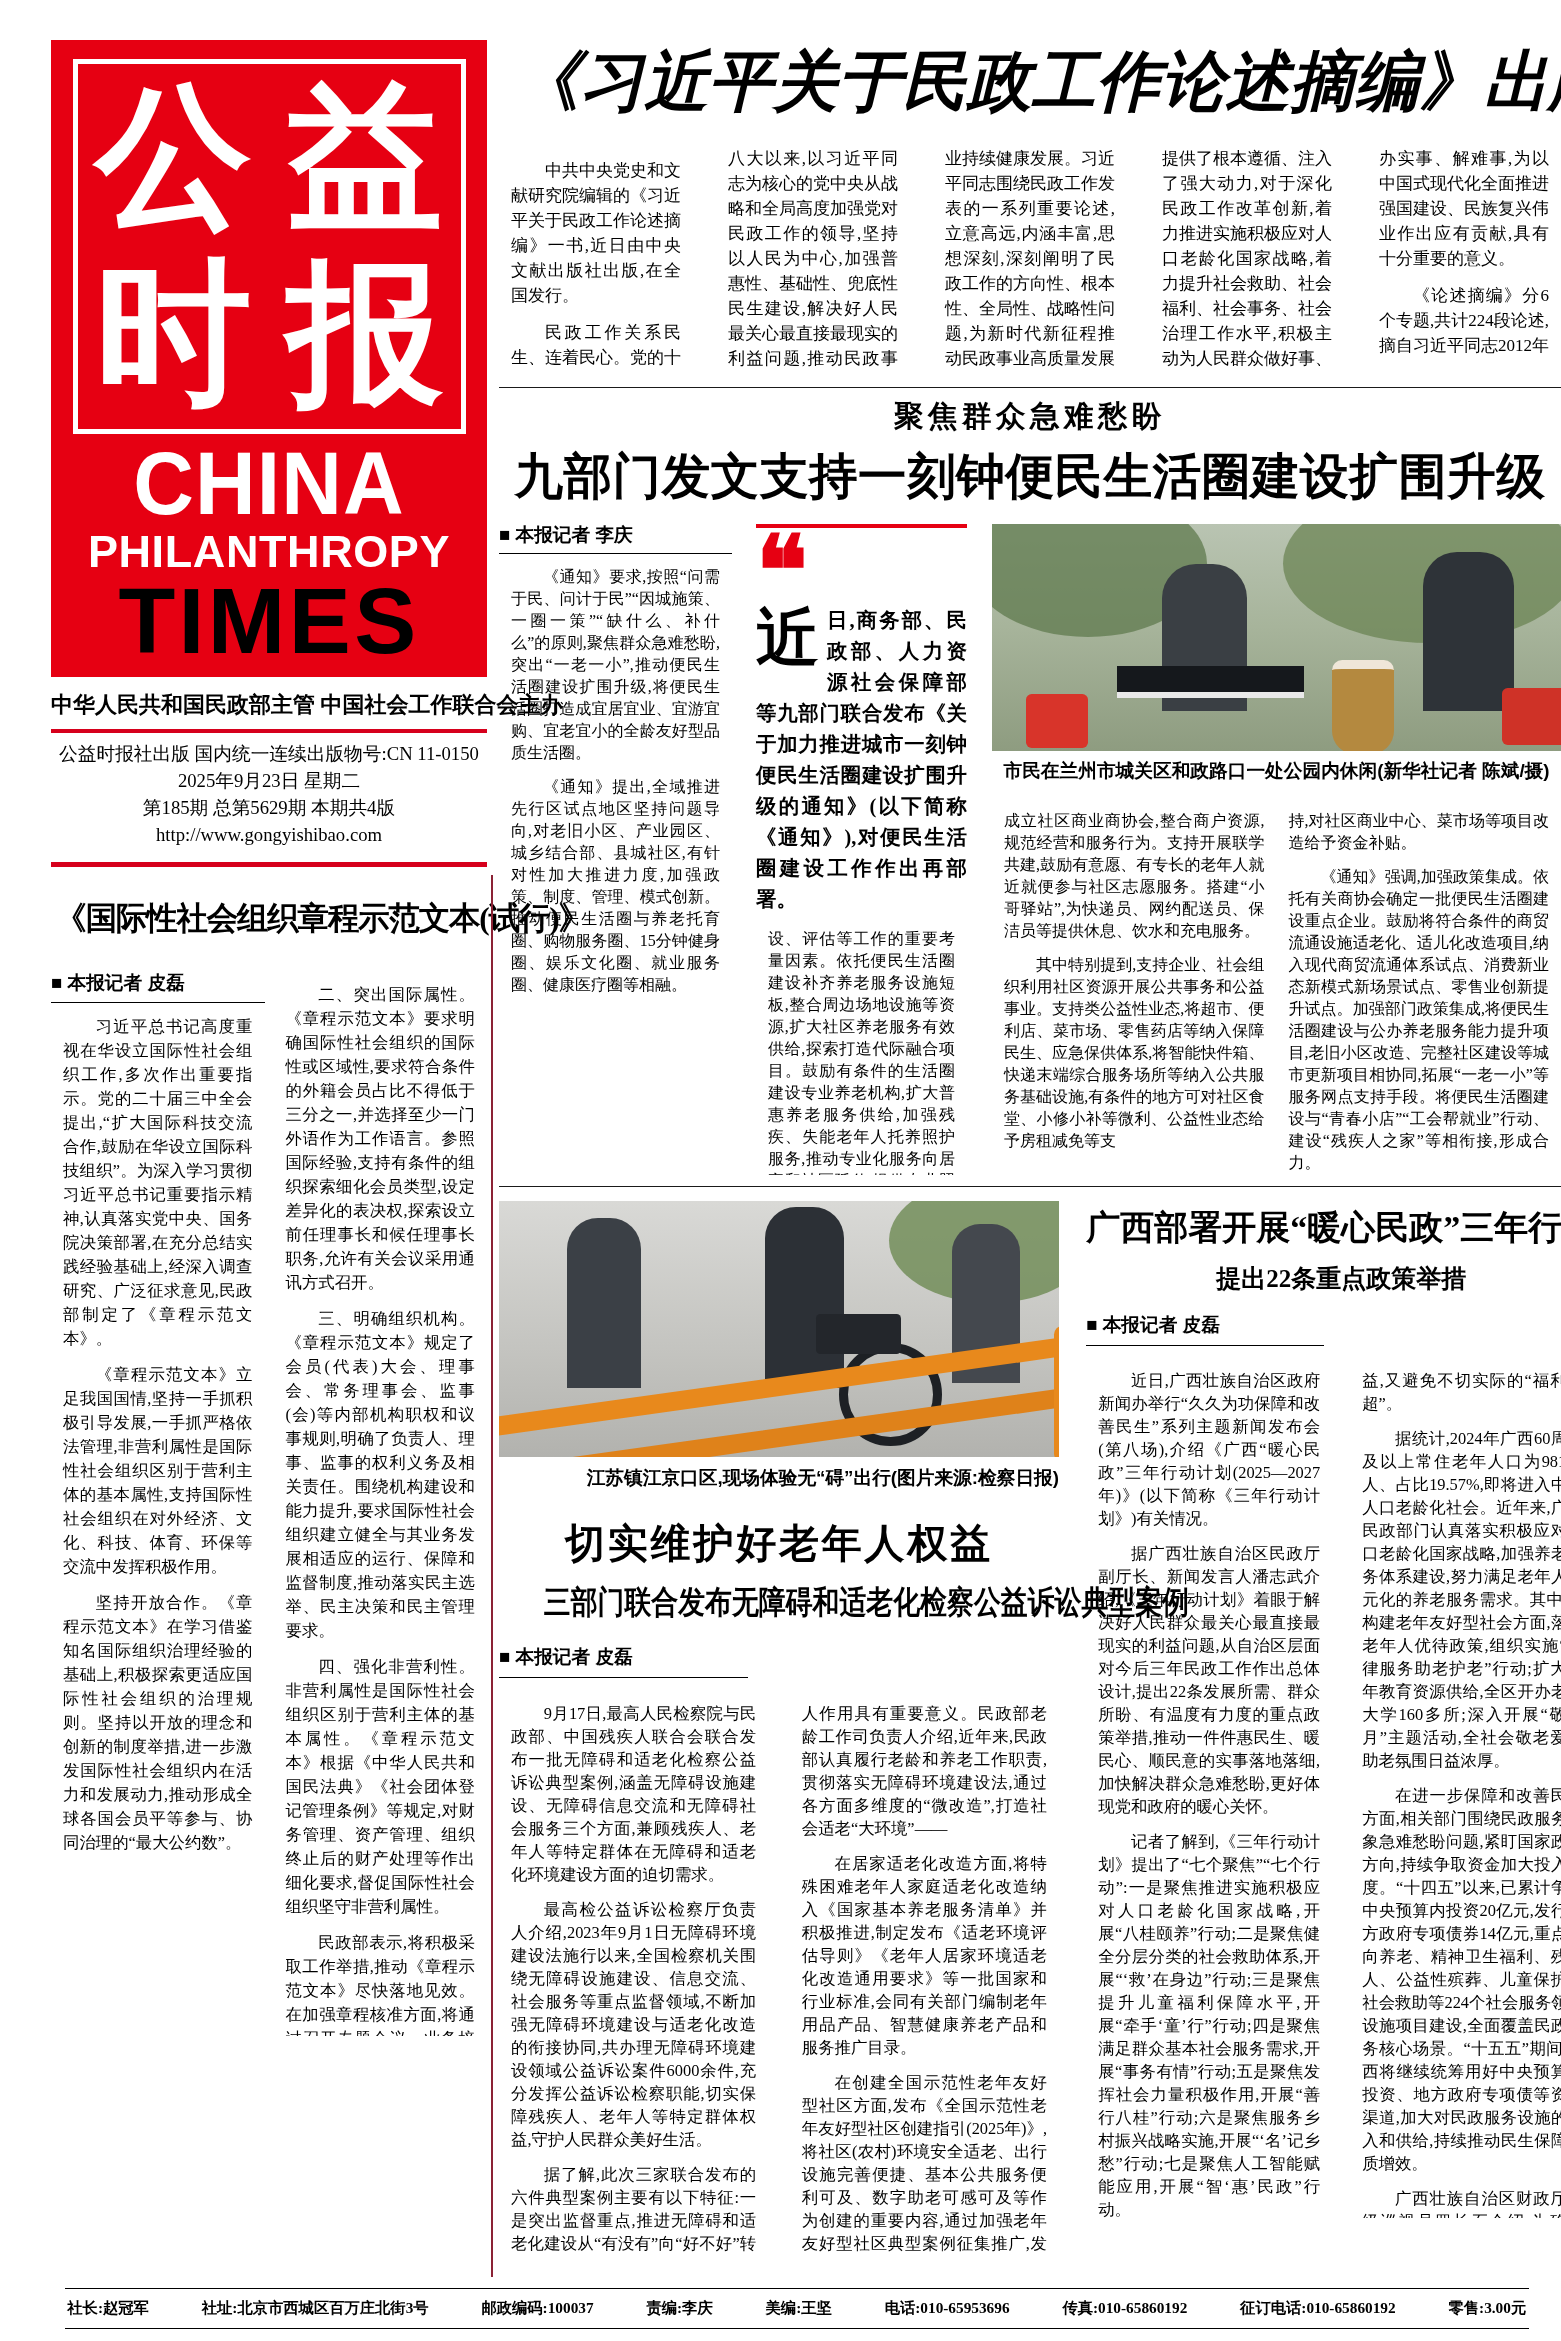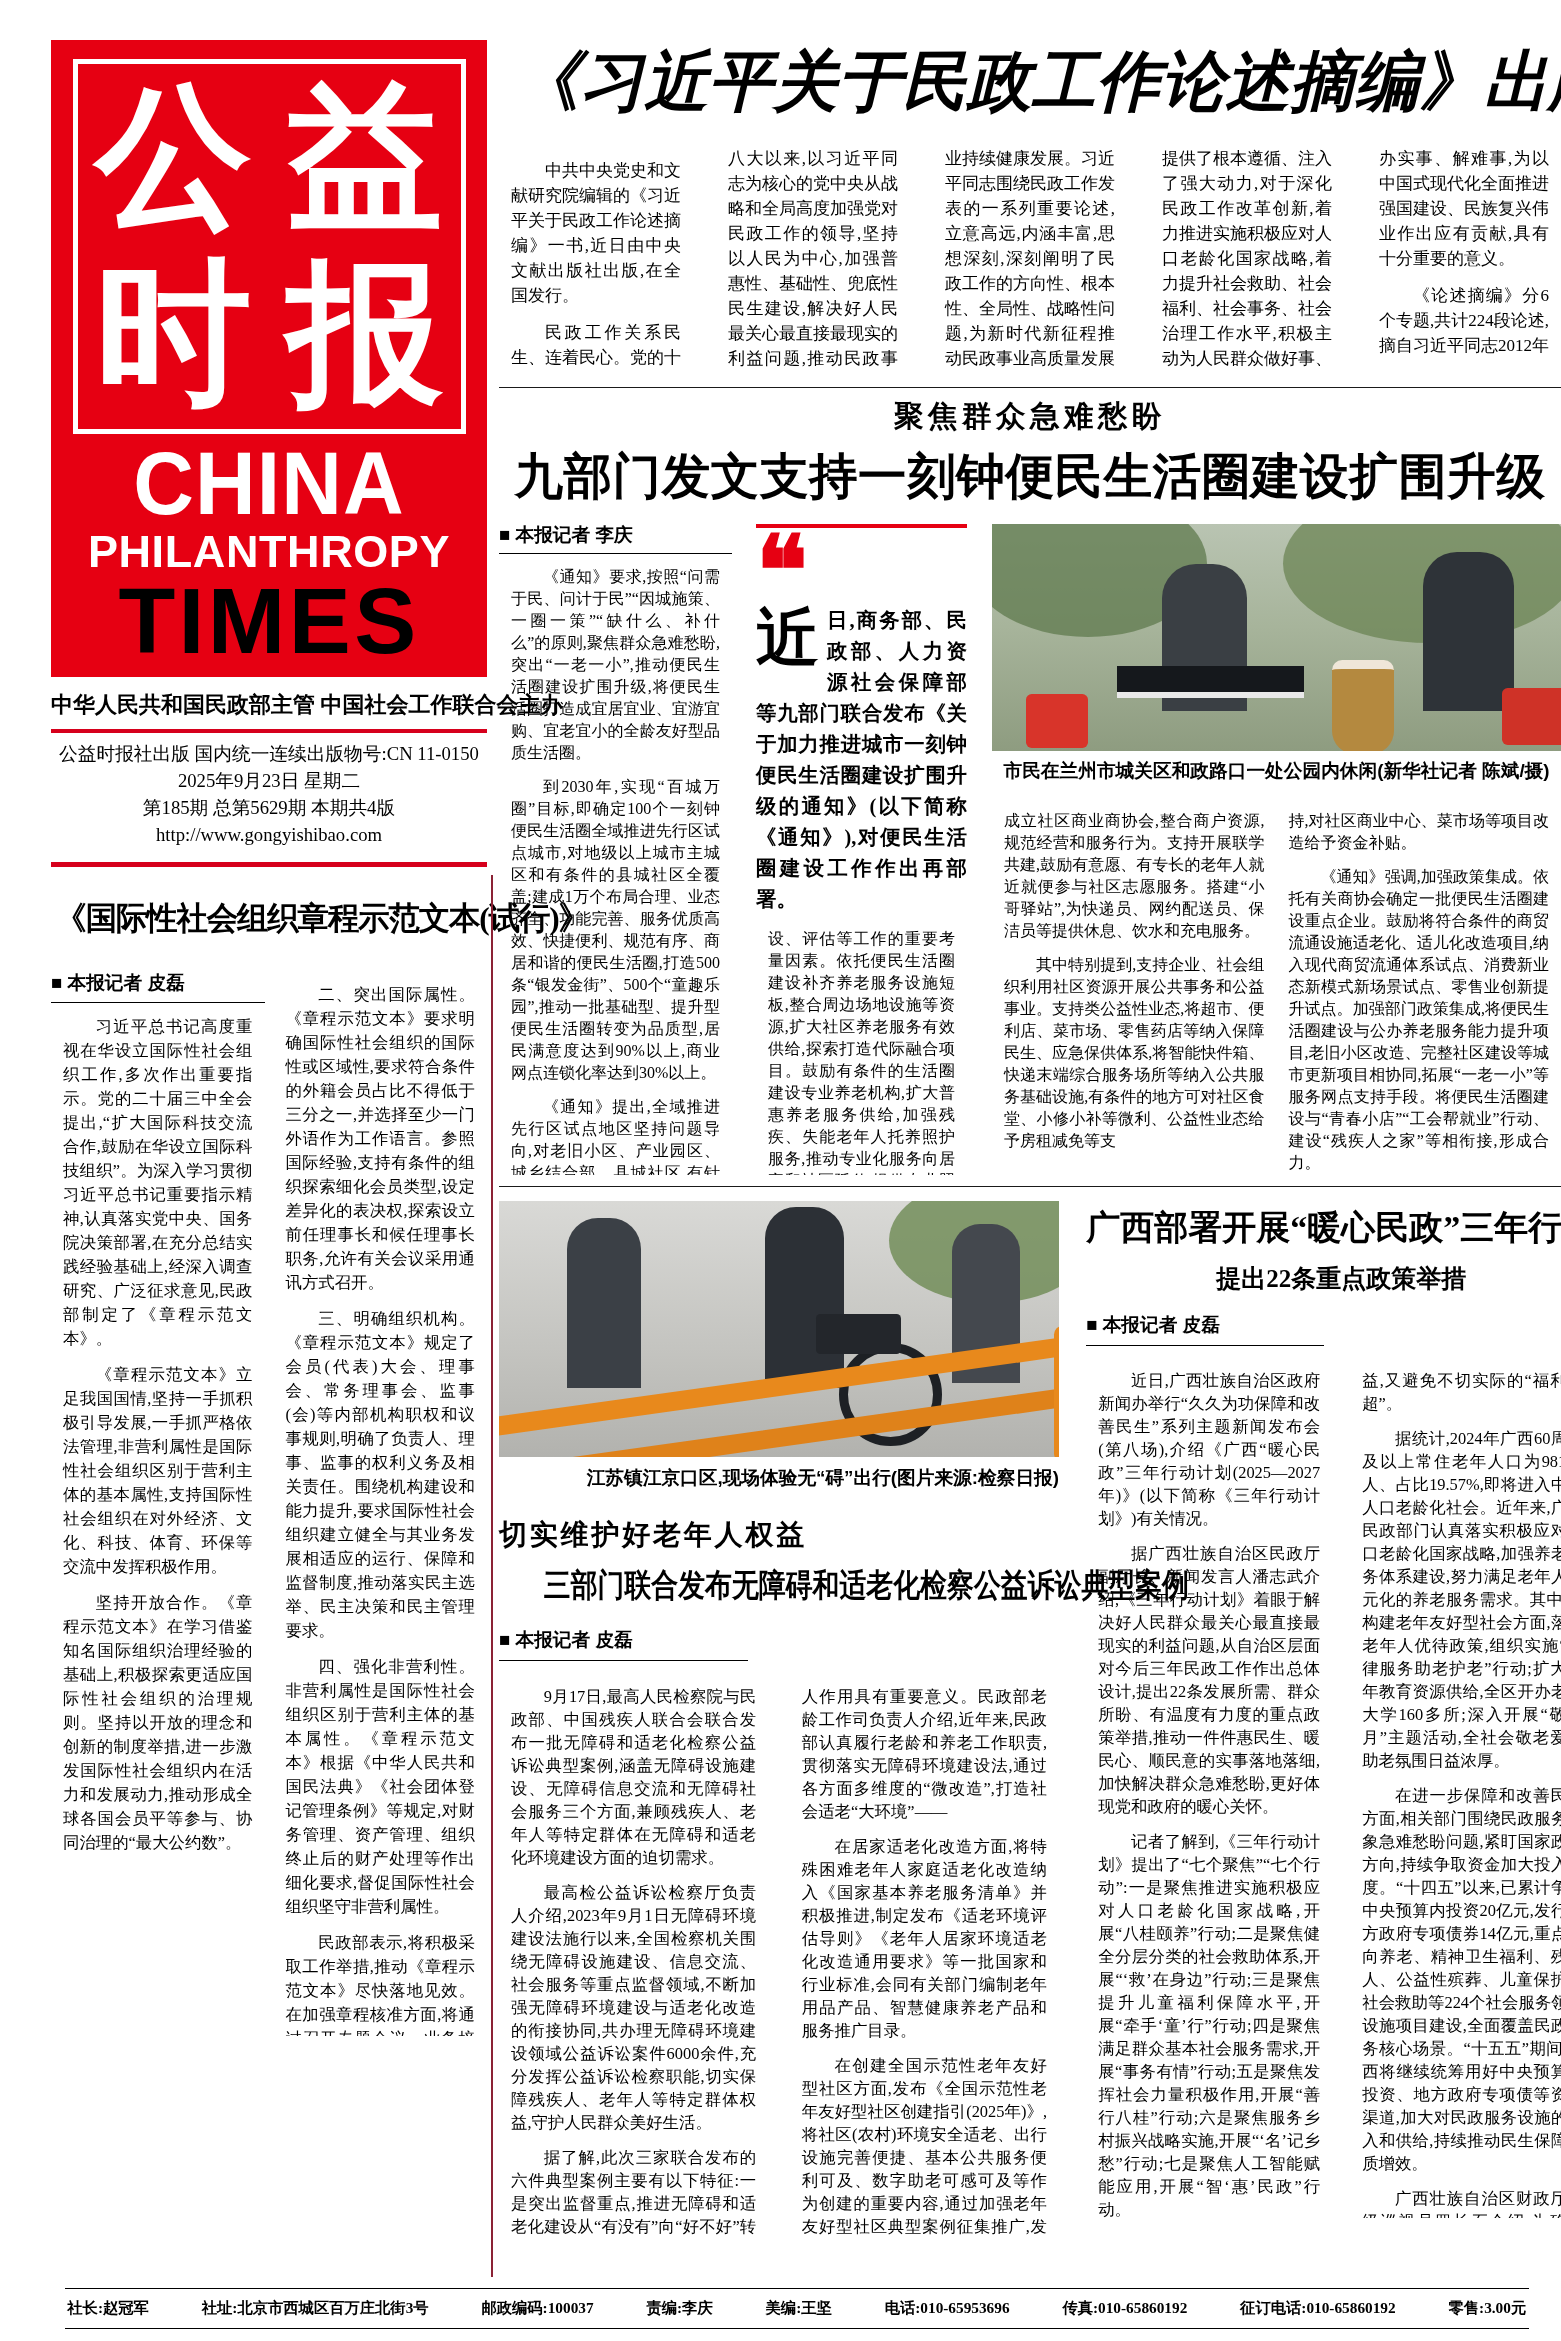--- a/index.html
+++ b/index.html
@@ -168,7 +168,6 @@
           <div class="byline">■ 本报记者  李庆</div>
           <div>
               <p class="para">《通知》要求,按照“问需于民、问计于民”“因城施策、一圈一策”“缺什么、补什么”的原则,聚焦群众急难愁盼,突出“一老一小”,推动便民生活圈建设扩围升级,将便民生活圈打造成宜居宜业、宜游宜购、宜老宜小的全龄友好型品质生活圈。</p>
-              <p class="para">到2030年,实现“百城万圈”目标,即确定100个一刻钟便民生活圈全域推进先行区试点城市,对地级以上城市主城区和有条件的县城社区全覆盖;建成1万个布局合理、业态齐全、功能完善、服务优质高效、快捷便利、规范有序、商居和谐的便民生活圈,打造500条“银发金街”、500个“童趣乐园”,推动一批基础型、提升型便民生活圈转变为品质型,居民满意度达到90%以上,商业网点连锁化率达到30%以上。</p>
               <p class="para">《通知》提出,全域推进先行区试点地区坚持问题导向,对老旧小区、产业园区、城乡结合部、县城社区,有针对性加大推进力度,加强政策、制度、管理、模式创新。推动便民生活圈与养老托育圈、购物服务圈、15分钟健身圈、娱乐文化圈、就业服务圈、健康医疗圈等相融。</p>
             </div>
         </div>

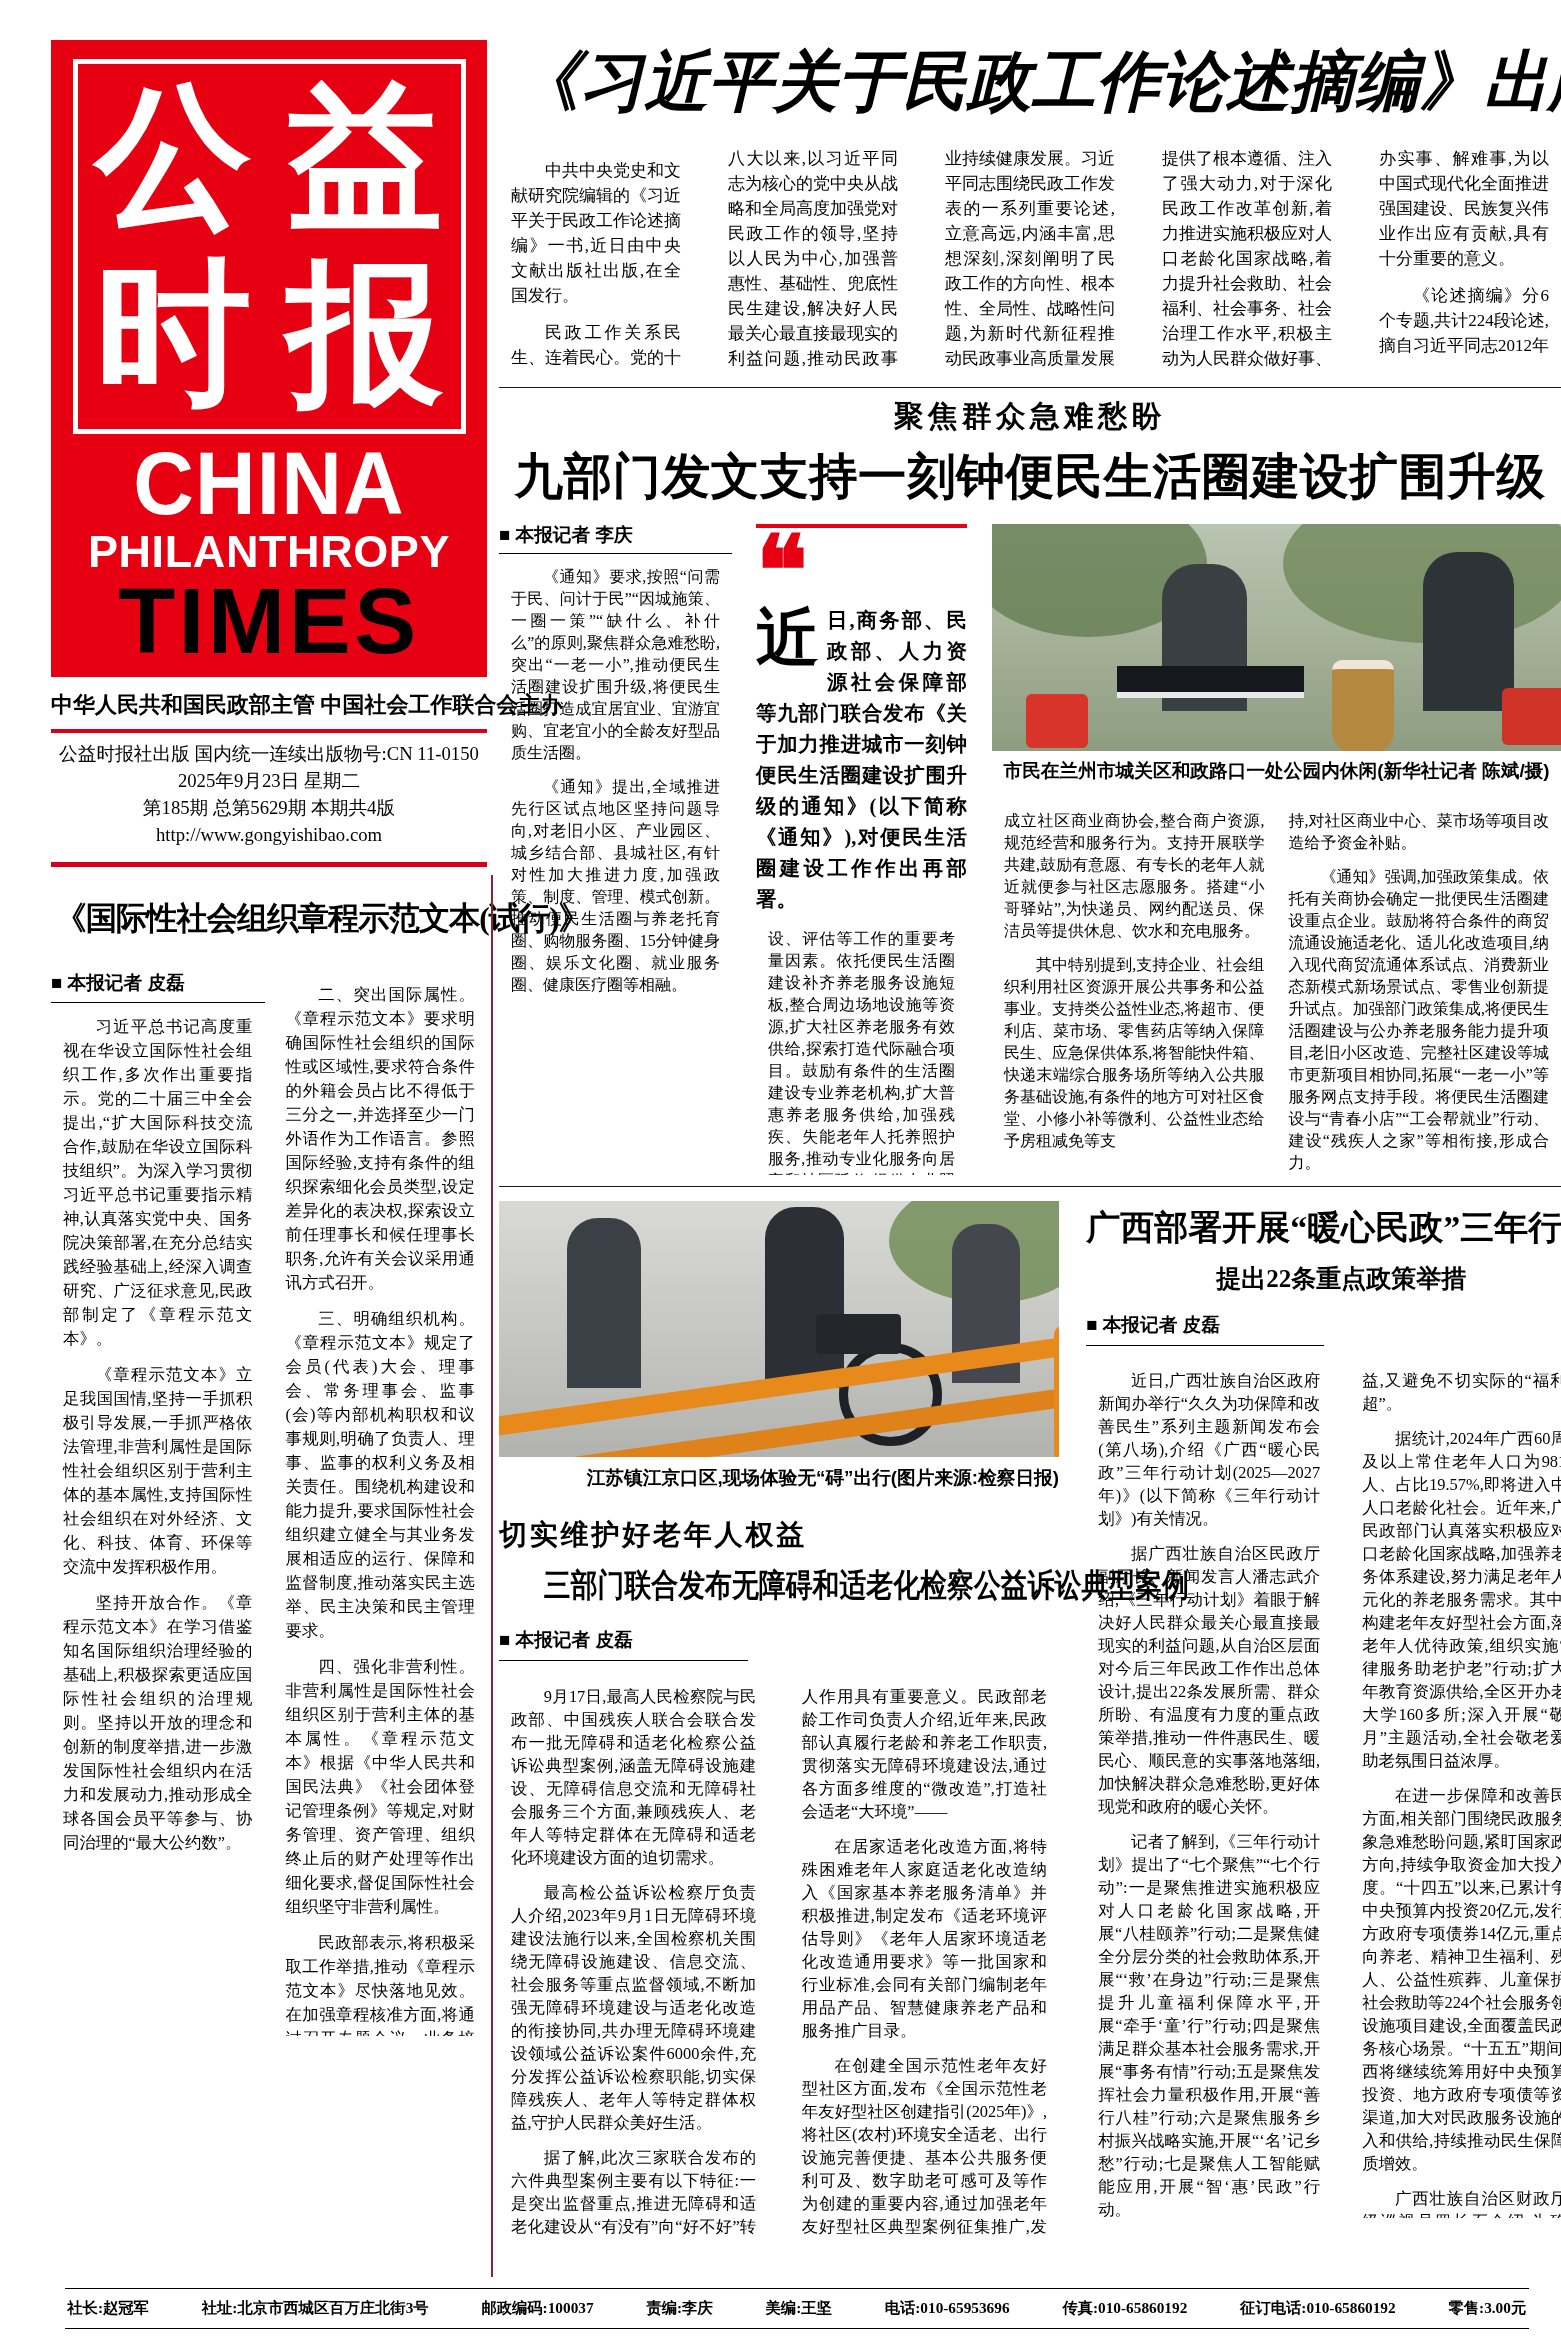--- a/index.html
+++ b/index.html
@@ -72,8 +72,8 @@
   .photo2{height:256px;background:linear-gradient(180deg,#d9d9d6 0%,#c3c3bf 60%,#b2b2ae 100%);}
   .caption2{font-family:"Liberation Sans",sans-serif;font-weight:700;font-size:18.7px;
             text-align:right;margin:8px 0 25px;}
-  .kicker2{font-family:"Liberation Sans",sans-serif;font-weight:700;
-           font-size:28px;letter-spacing:2.8px;}
+  .kicker2{text-align:center;font-family:"Liberation Sans",sans-serif;font-weight:700;
+           font-size:40px;letter-spacing:2.8px;}
   .case h3{margin:10.2px 0 19px;text-align:center;font-weight:900;font-size:32px;
            transform:scaleX(.84);white-space:nowrap;}
   .case-cols{display:flex;gap:21.5px;height:567px;overflow:hidden;font-size:16.4px;line-height:23px;text-align:justify;}

